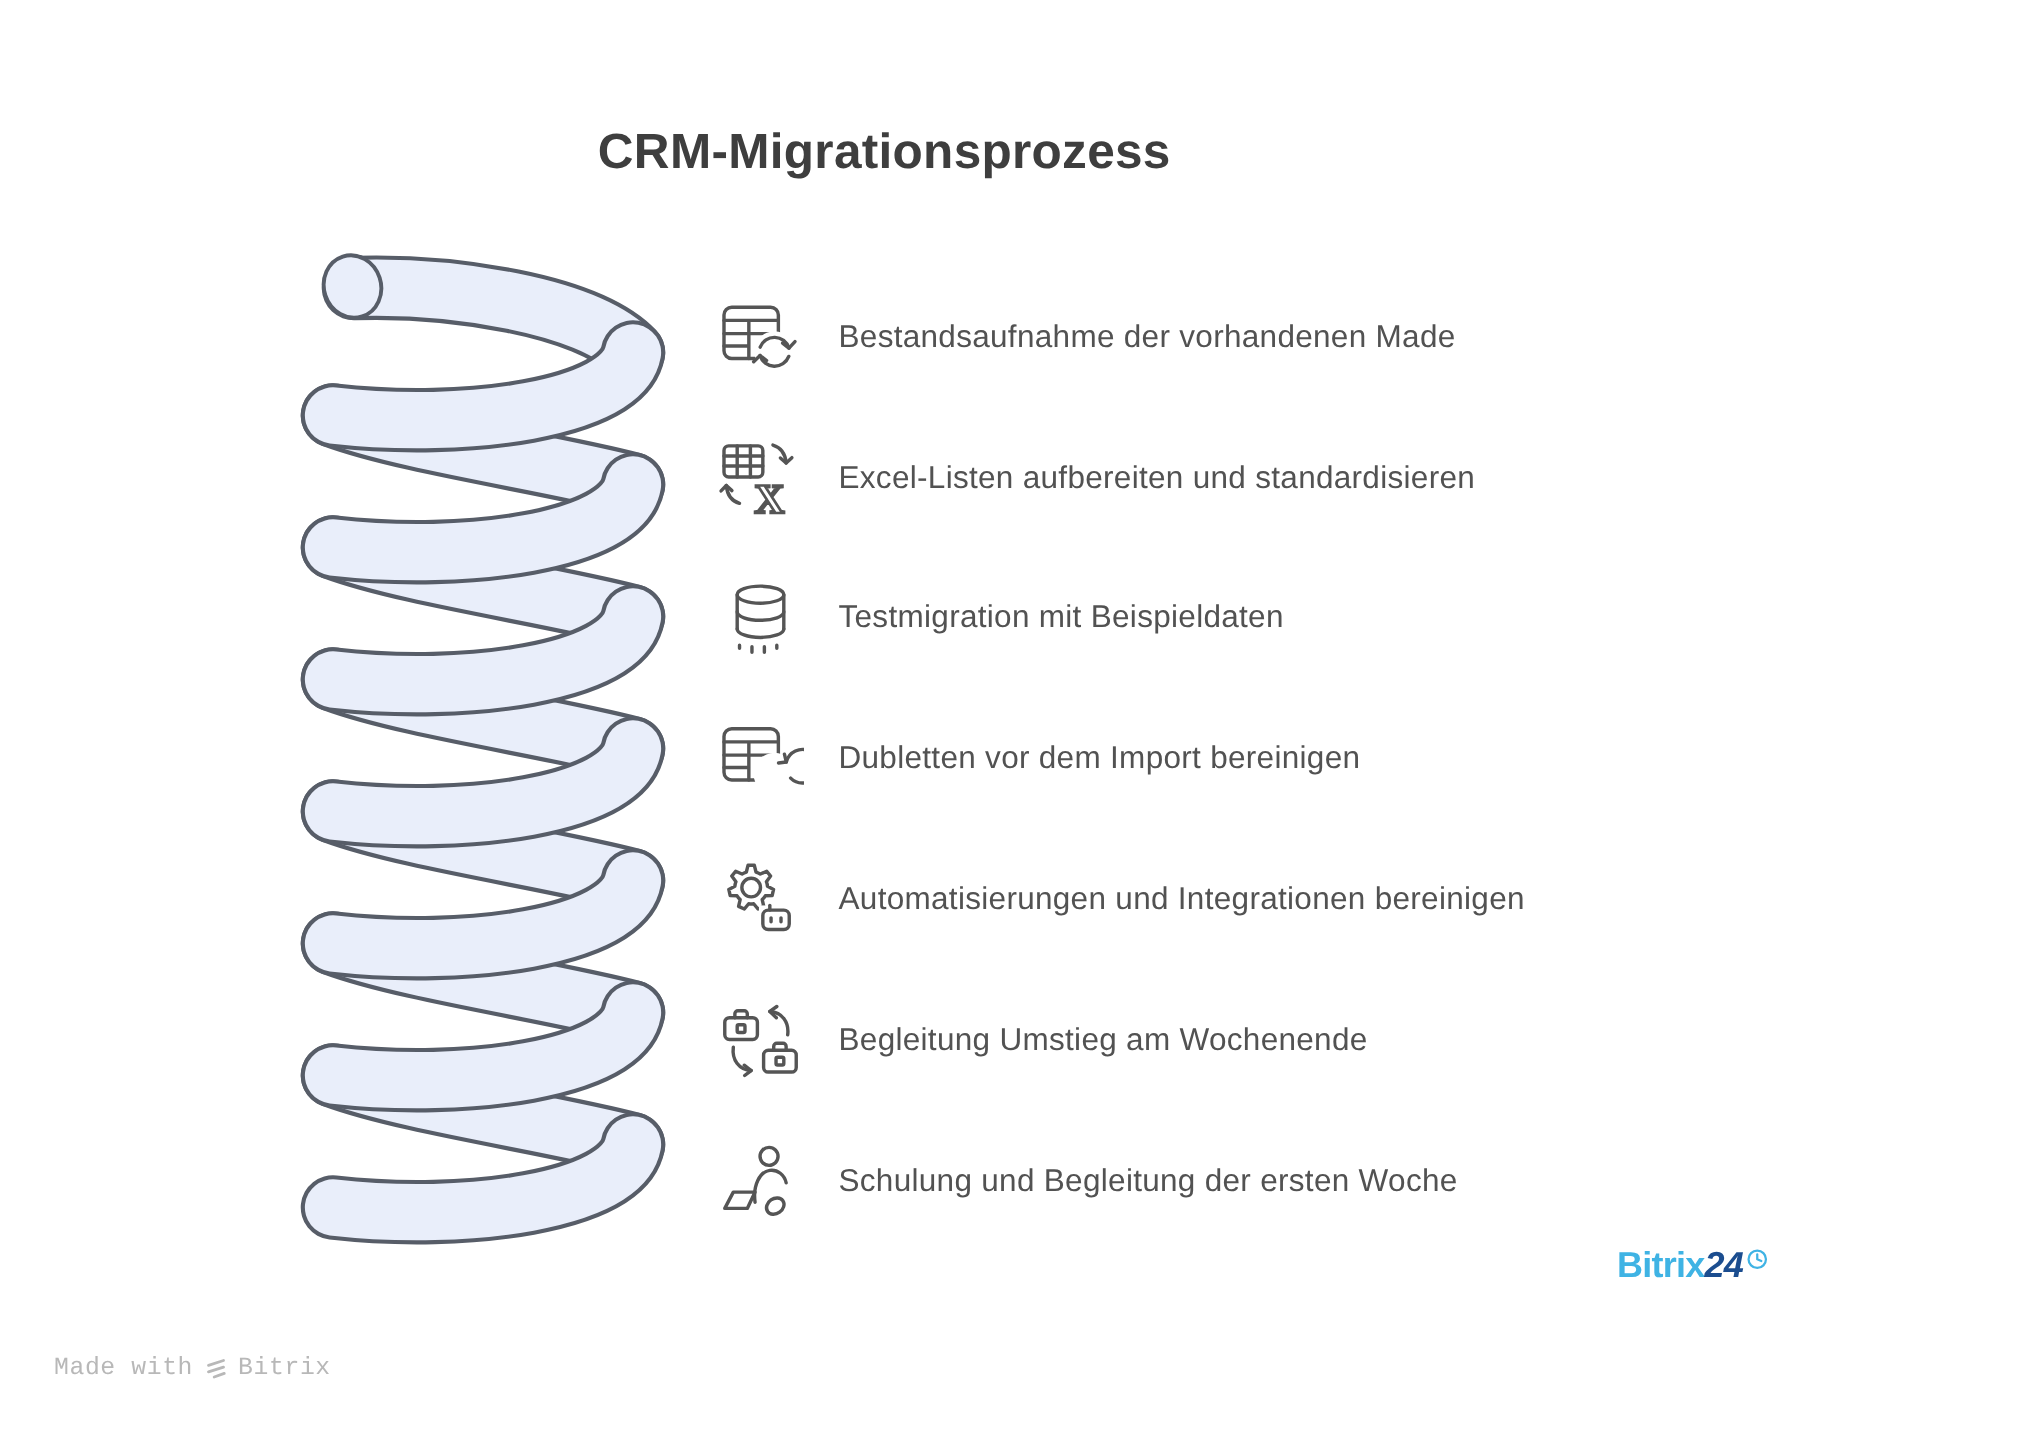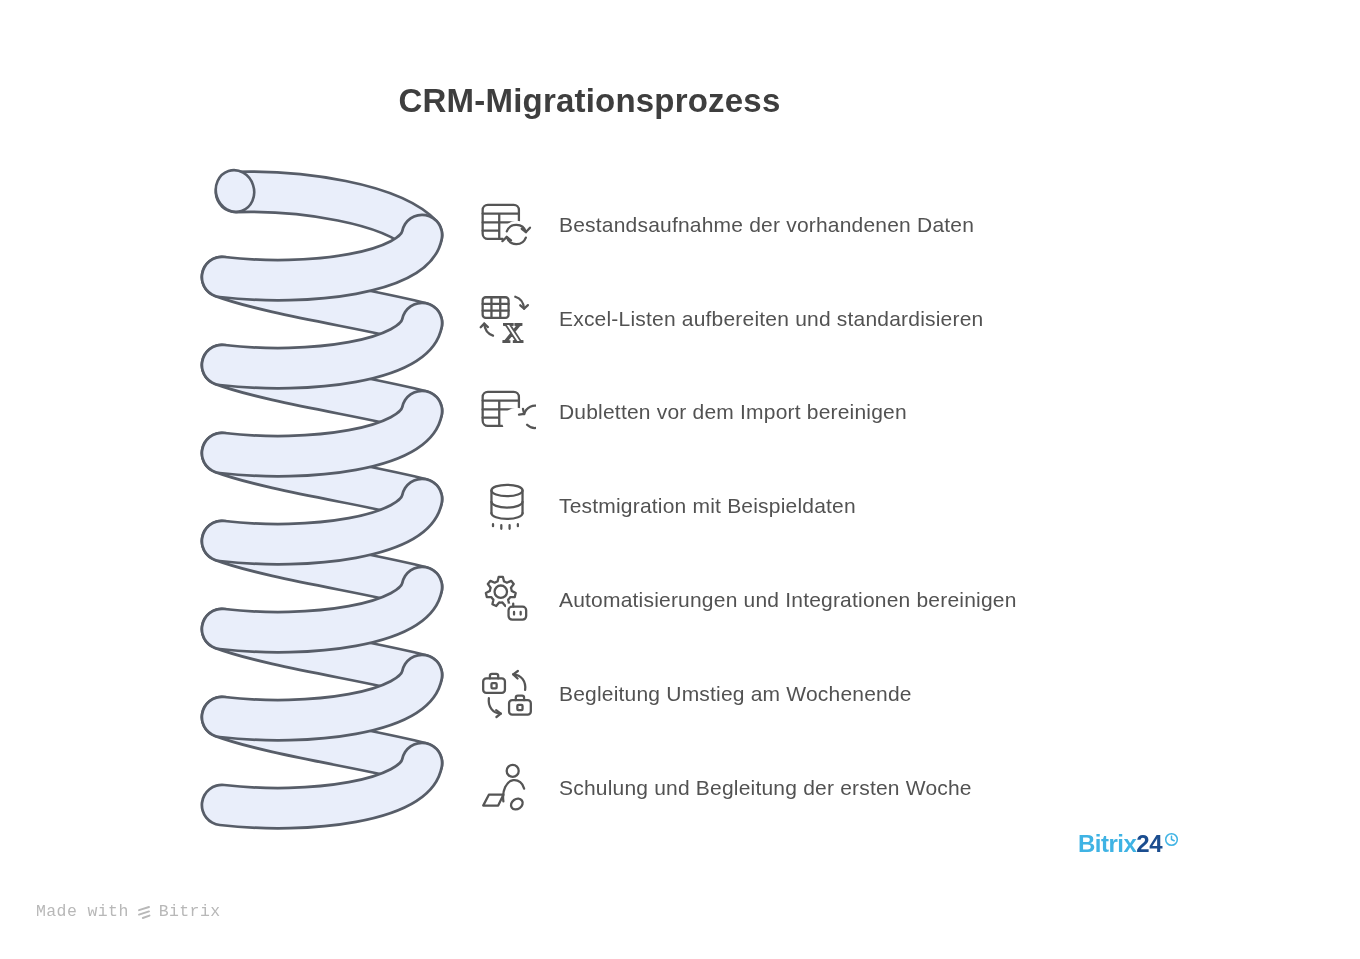--- a/index.html
+++ b/index.html
@@ -91,7 +91,7 @@
           <path class="ic" d="M27.7 39.6 L31.9 42.8 M27.7 39.6 L23.6 43.6"></path>
         </svg>
       </span>
-      <span class="label">Bestandsaufnahme der vorhandenen Daten</span>
+      <span class="label">Bestandsaufnahme der vorhandenen Made</span>
     </div>
 
     <div class="step">

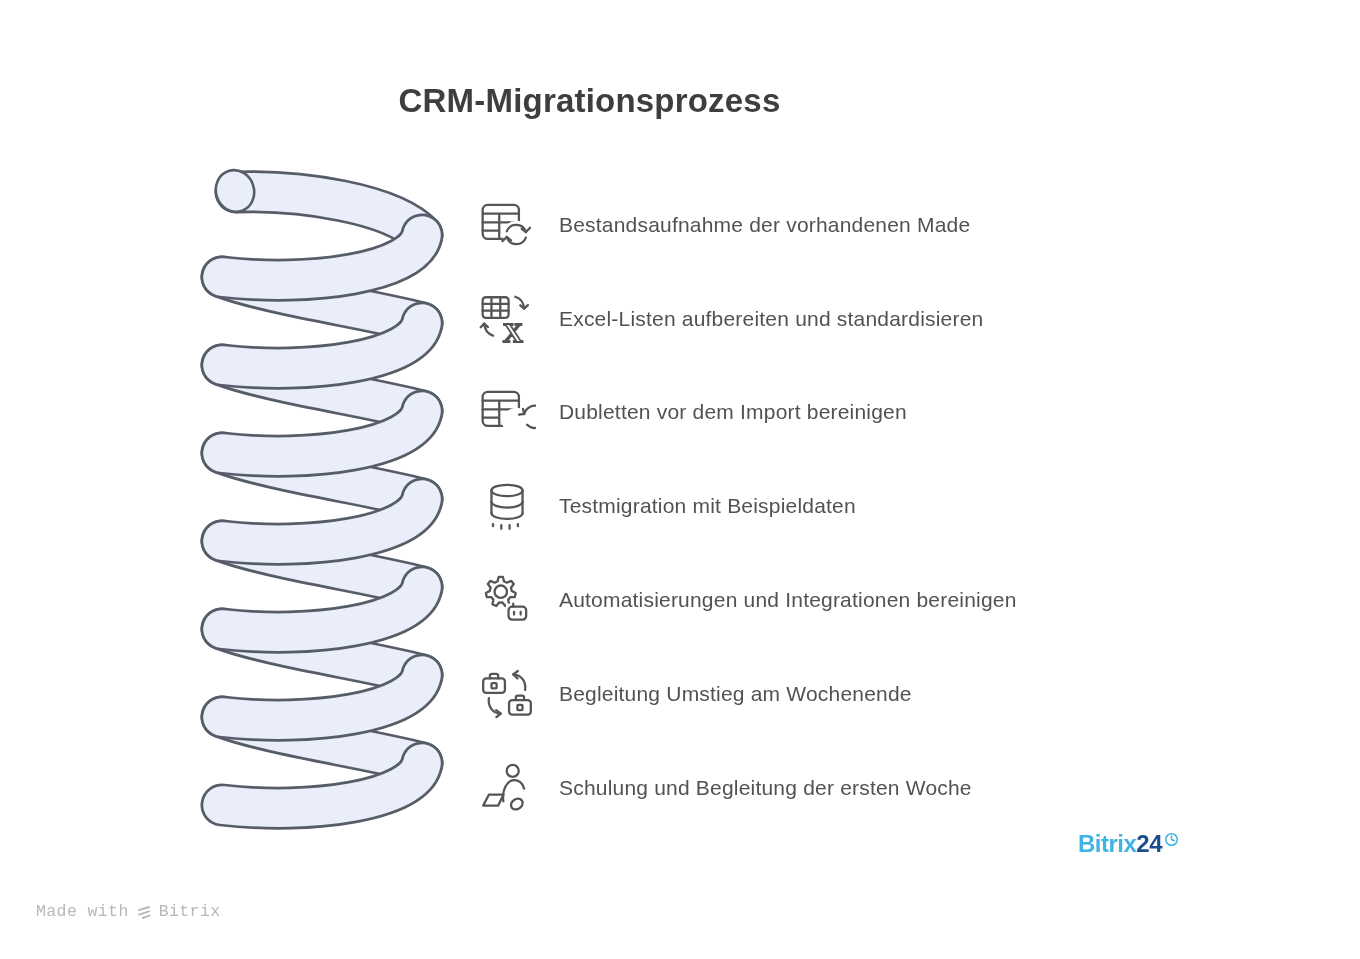--- a/index.html
+++ b/index.html
@@ -112,6 +112,19 @@
     <div class="step">
       <span class="icon">
         <svg viewBox="0 0 56 56">
+          <ellipse class="ic" cx="28" cy="13" rx="15" ry="5.5"></ellipse>
+          <path class="ic" d="M13 13 V35 M43 13 V35"></path>
+          <path class="ic" d="M13 24 A15 5.5 0 0 0 43 24"></path>
+          <path class="ic" d="M13 35 A15 5.5 0 0 0 43 35"></path>
+          <path class="ic" d="M14.5 45.5 V47.5 M22.5 46.5 V50 M30.5 46.5 V50 M38.5 45.5 V47.5"></path>
+        </svg>
+      </span>
+      <span class="label">Testmigration mit Beispieldaten</span>
+    </div>
+
+    <div class="step">
+      <span class="icon">
+        <svg viewBox="0 0 56 56">
           <rect class="ic" x="4.5" y="8.5" width="35" height="33" rx="5"></rect>
           <path class="ic" d="M4.5 17 H39.5 M20.5 17 V41.5 M4.5 25.5 H39.5 M4.5 33.5 H20.5"></path>
           <circle class="ic-knock" cx="37" cy="37.5" r="13.5"></circle>
@@ -120,19 +133,6 @@
         </svg>
       </span>
       <span class="label">Dubletten vor dem Import bereinigen</span>
-    </div>
-
-    <div class="step">
-      <span class="icon">
-        <svg viewBox="0 0 56 56">
-          <ellipse class="ic" cx="28" cy="13" rx="15" ry="5.5"></ellipse>
-          <path class="ic" d="M13 13 V35 M43 13 V35"></path>
-          <path class="ic" d="M13 24 A15 5.5 0 0 0 43 24"></path>
-          <path class="ic" d="M13 35 A15 5.5 0 0 0 43 35"></path>
-          <path class="ic" d="M14.5 45.5 V47.5 M22.5 46.5 V50 M30.5 46.5 V50 M38.5 45.5 V47.5"></path>
-        </svg>
-      </span>
-      <span class="label">Testmigration mit Beispieldaten</span>
     </div>
 
     <div class="step">

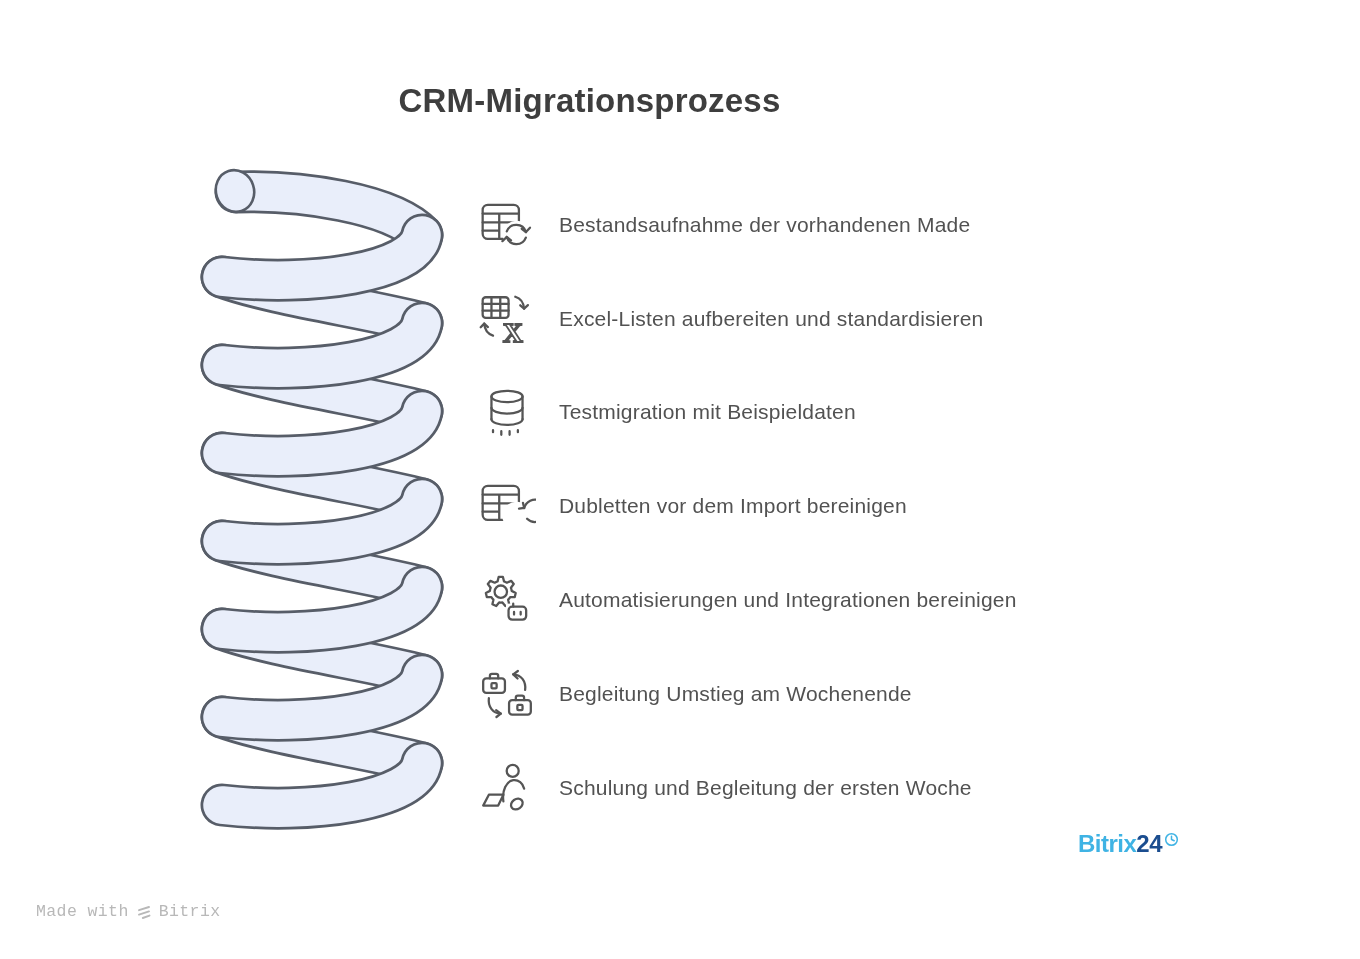--- a/index.html
+++ b/index.html
@@ -29,7 +29,7 @@
     font-size:24px;font-weight:bold;letter-spacing:-0.5px;cursor:pointer;
   }
   .bitrix .lt{color:var(--bitrix-light,#3fb3e4);}
-  .bitrix .dk{color:var(--bitrix-dark,#1b4d8f);}
+  .bitrix .dk{color:var(--bitrix-dark,#1b4d8f);font-style:italic;}
   .bitrix .clock{margin-left:2px;margin-top:2px;}
   .napkin{
     position:absolute;left:36px;top:902px;display:flex;align-items:center;gap:7px;

